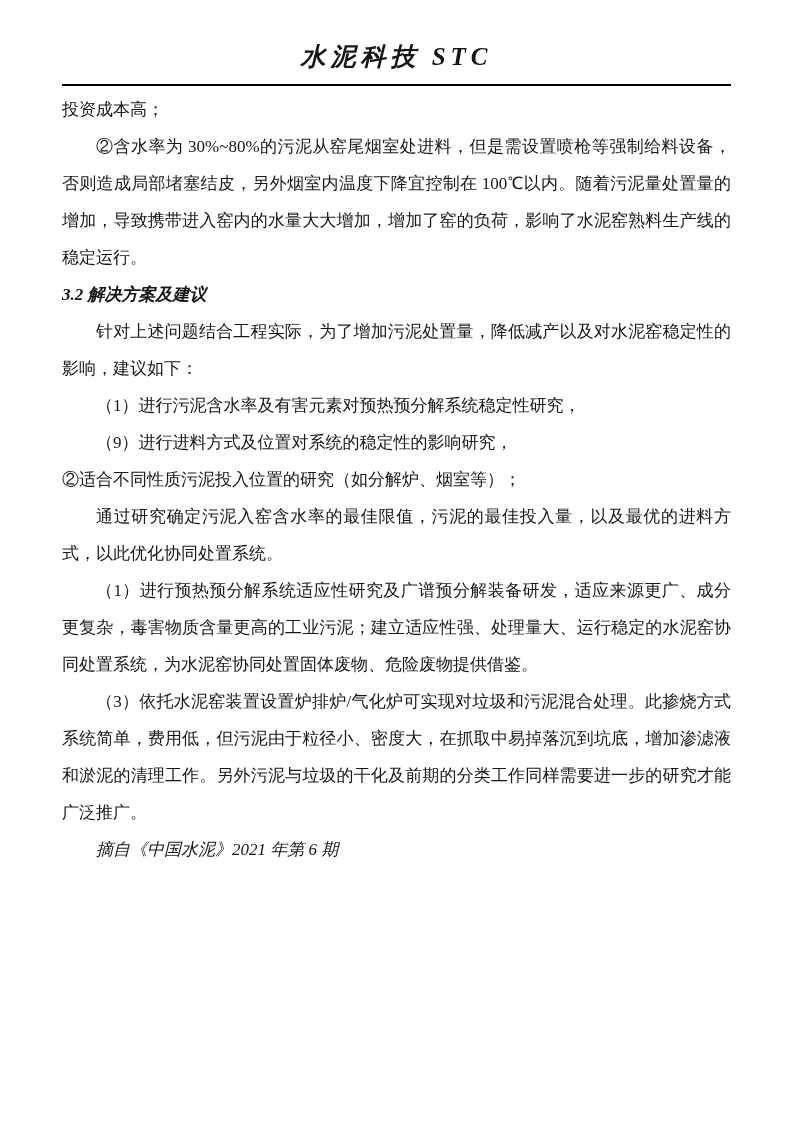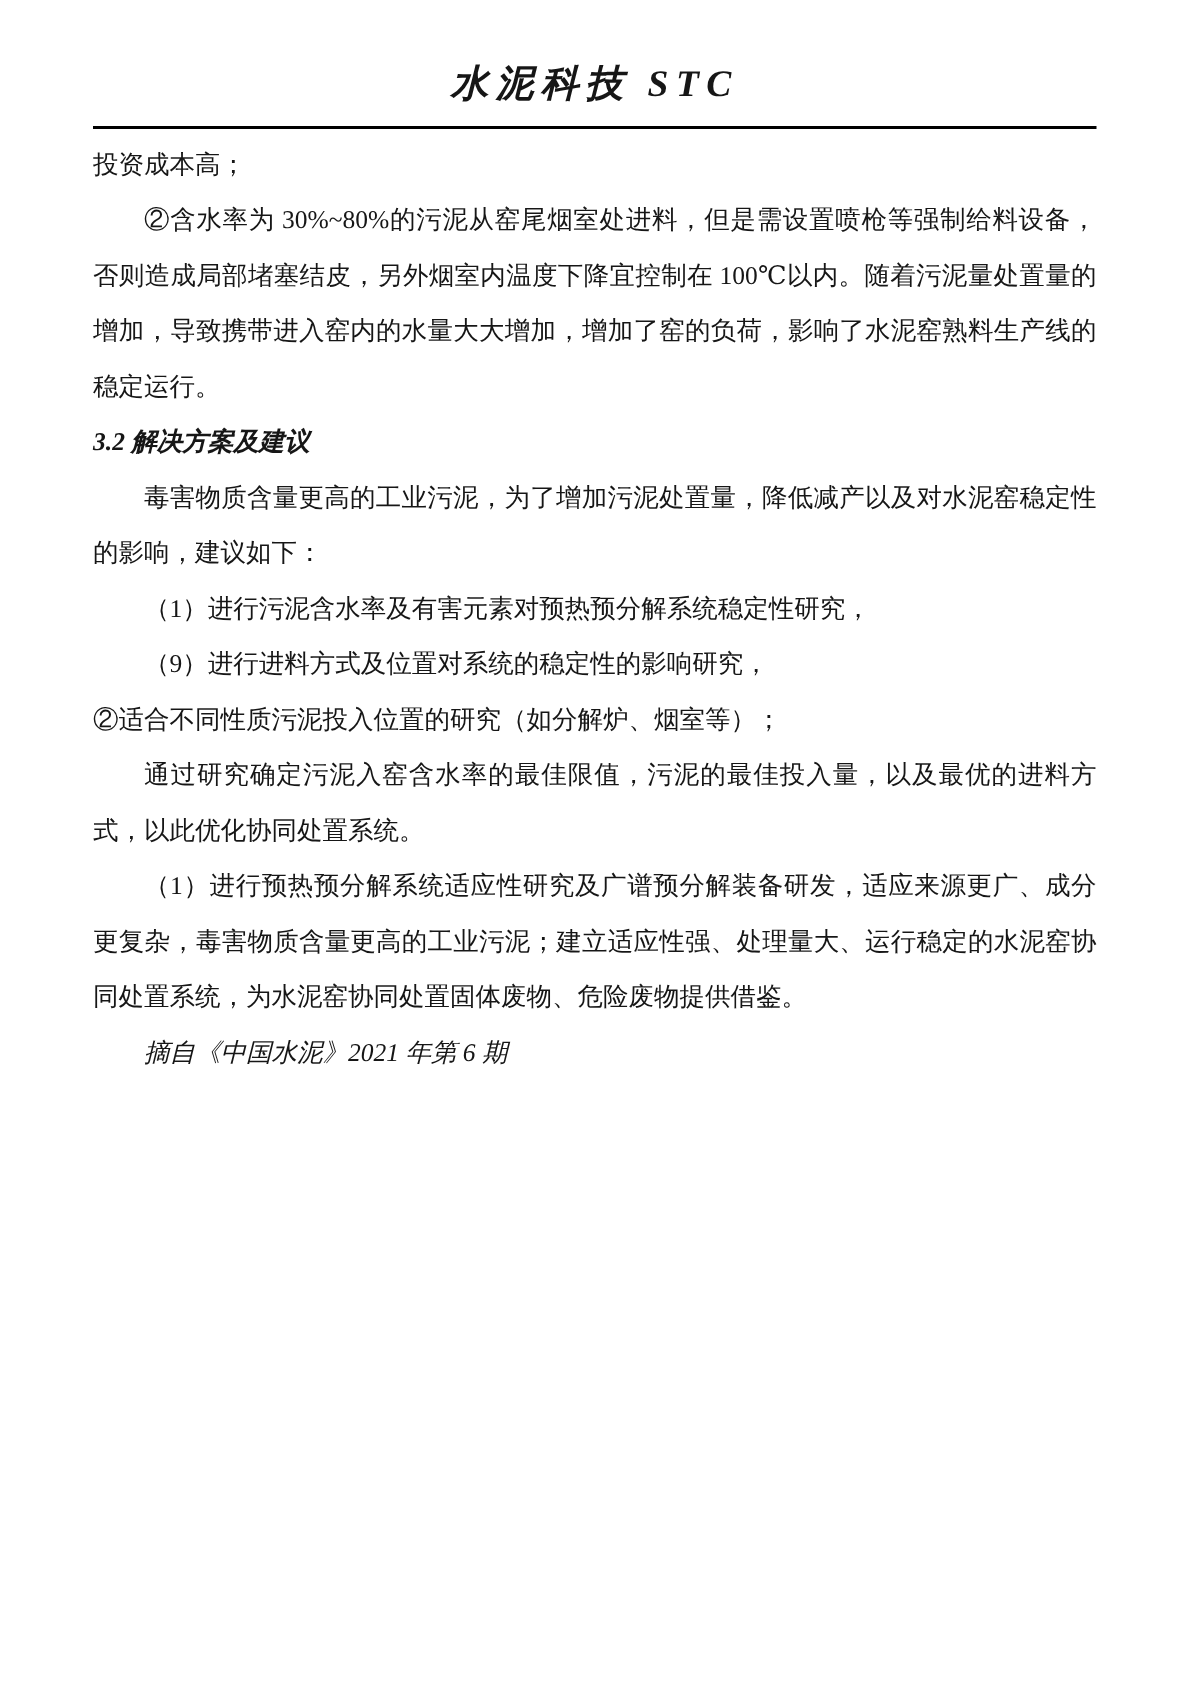--- a/index.html
+++ b/index.html
@@ -37,7 +37,7 @@
     line-height: 37px;
     text-align: justify;
   }
-  .page-body p { margin: 0; }
+  .page-body p { margin: 0; font-family: Liberation Serif, serif; }
   .indent { text-indent: 2em; }
   .noindent { text-indent: 0; }
   .h-sub {

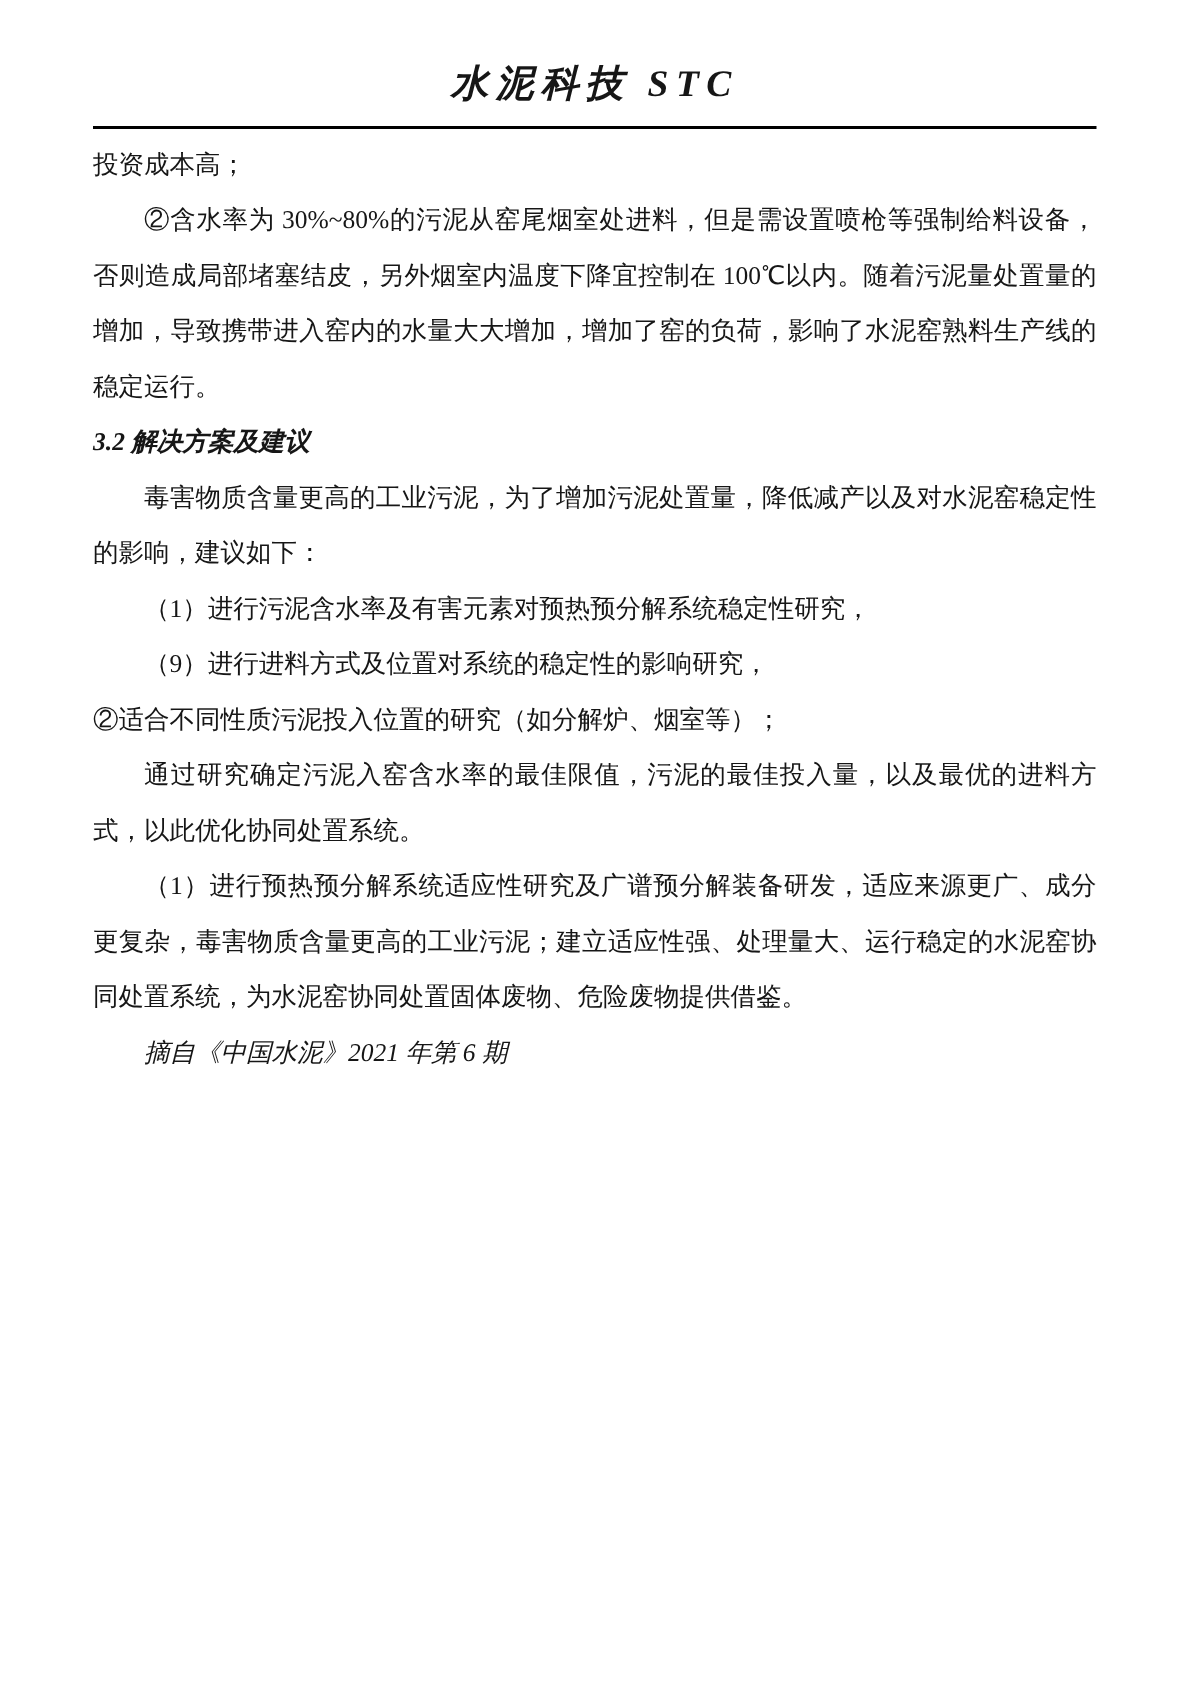--- a/index.html
+++ b/index.html
@@ -98,7 +98,7 @@
 
     <h3 class="h-sub">3.2 解决方案及建议</h3>
 
-    <p class="indent">毒害物质含量更高的工业污泥，为了增加污泥处置量，降低减产以及对水泥窑稳定性的影响，建议如下：</p>
+    <p class="indent">针对上述问题结合工程实际，为了增加污泥处置量，降低减产以及对水泥窑稳定性的影响，建议如下：</p>
     <p class="indent">（1）进行污泥含水率及有害元素对预热预分解系统稳定性研究，</p>
     <p class="indent">（9）进行进料方式及位置对系统的稳定性的影响研究，</p>
     <p class="noindent">②适合不同性质污泥投入位置的研究（如分解炉、烟室等）；</p>

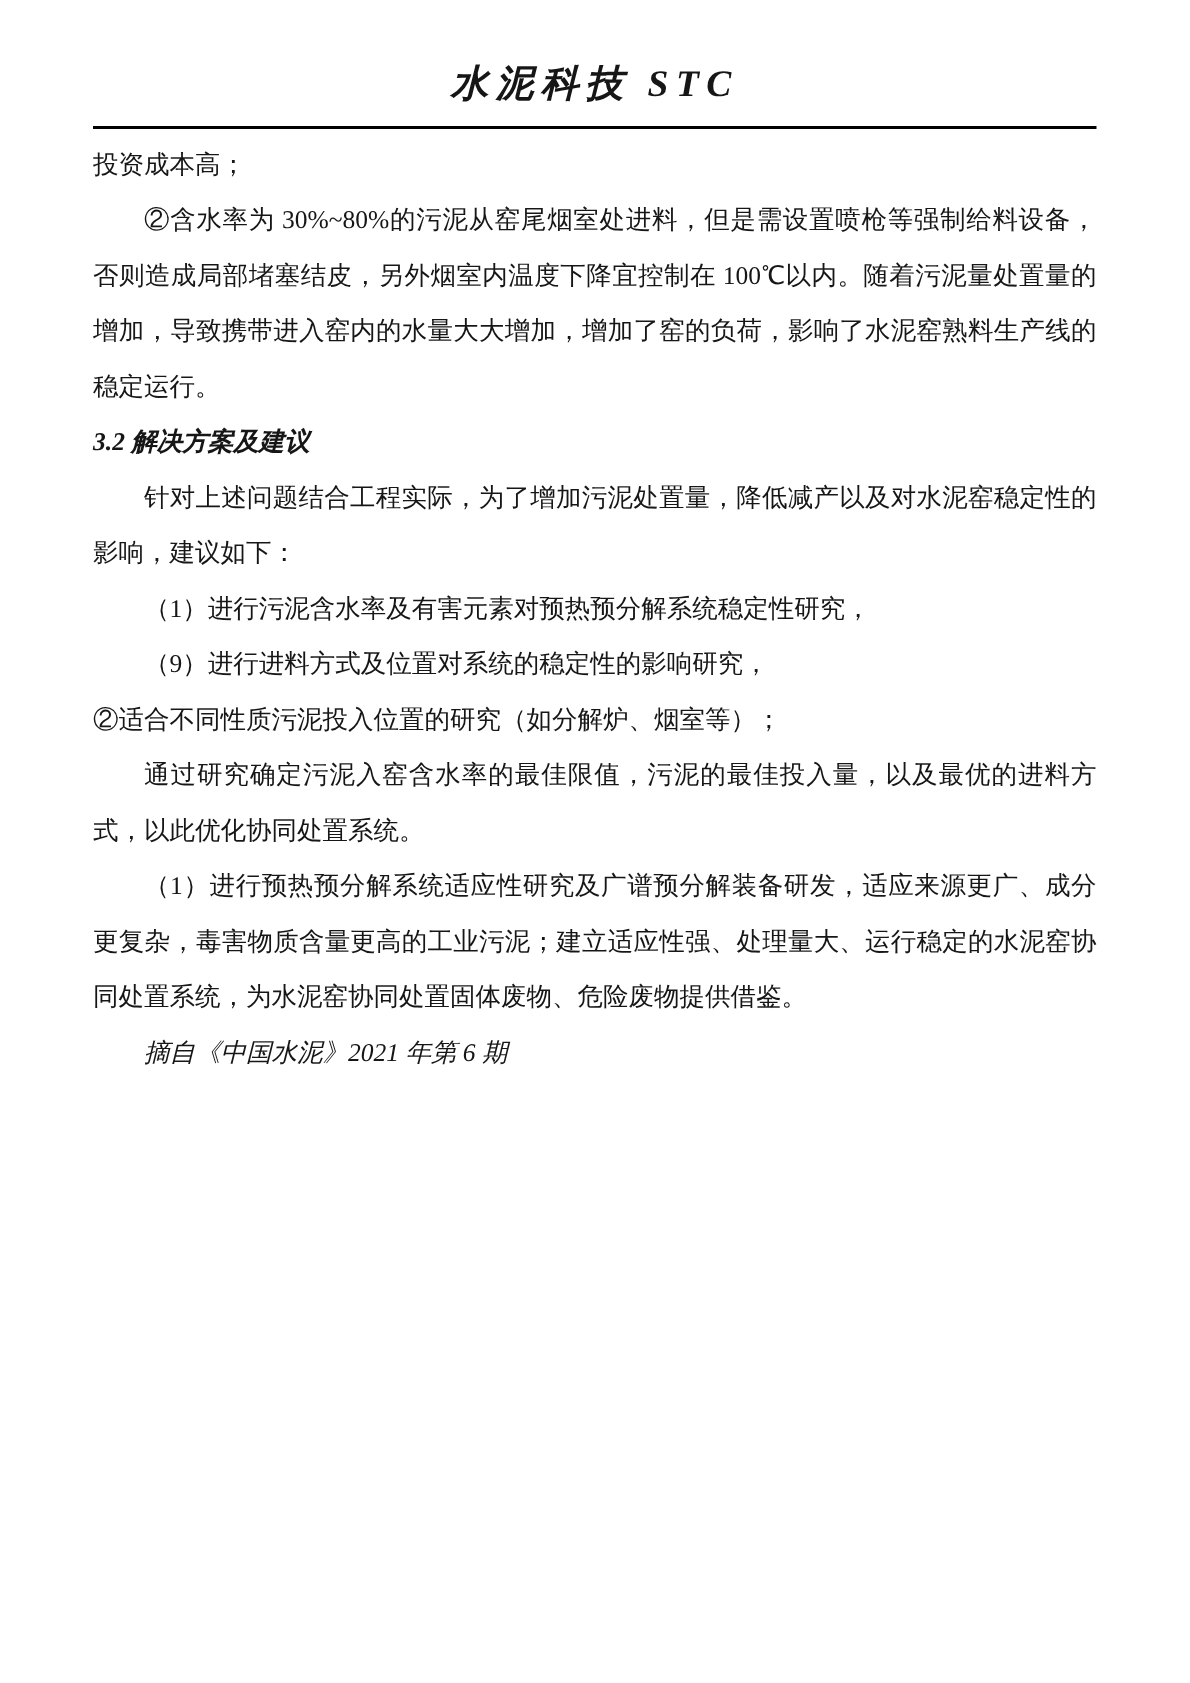--- a/index.html
+++ b/index.html
@@ -106,6 +106,7 @@
 
 
     <p class="indent">（1）进行预热预分解系统适应性研究及广谱预分解装备研发，适应来源更广、成分更复杂，毒害物质含量更高的工业污泥；建立适应性强、处理量大、运行稳定的水泥窑协同处置系统，为水泥窑协同处置固体废物、危险废物提供借鉴。</p>
+    <p class="indent">（3）依托水泥窑装置设置炉排炉/气化炉可实现对垃圾和污泥混合处理。此掺烧方式系统简单，费用低，但污泥由于粒径小、密度大，在抓取中易掉落沉到坑底，增加渗滤液和淤泥的清理工作。另外污泥与垃圾的干化及前期的分类工作同样需要进一步的研究才能广泛推广。</p>
 
     <p class="citation">摘自《中国水泥》2021 年第 6 期</p>
   </main>

